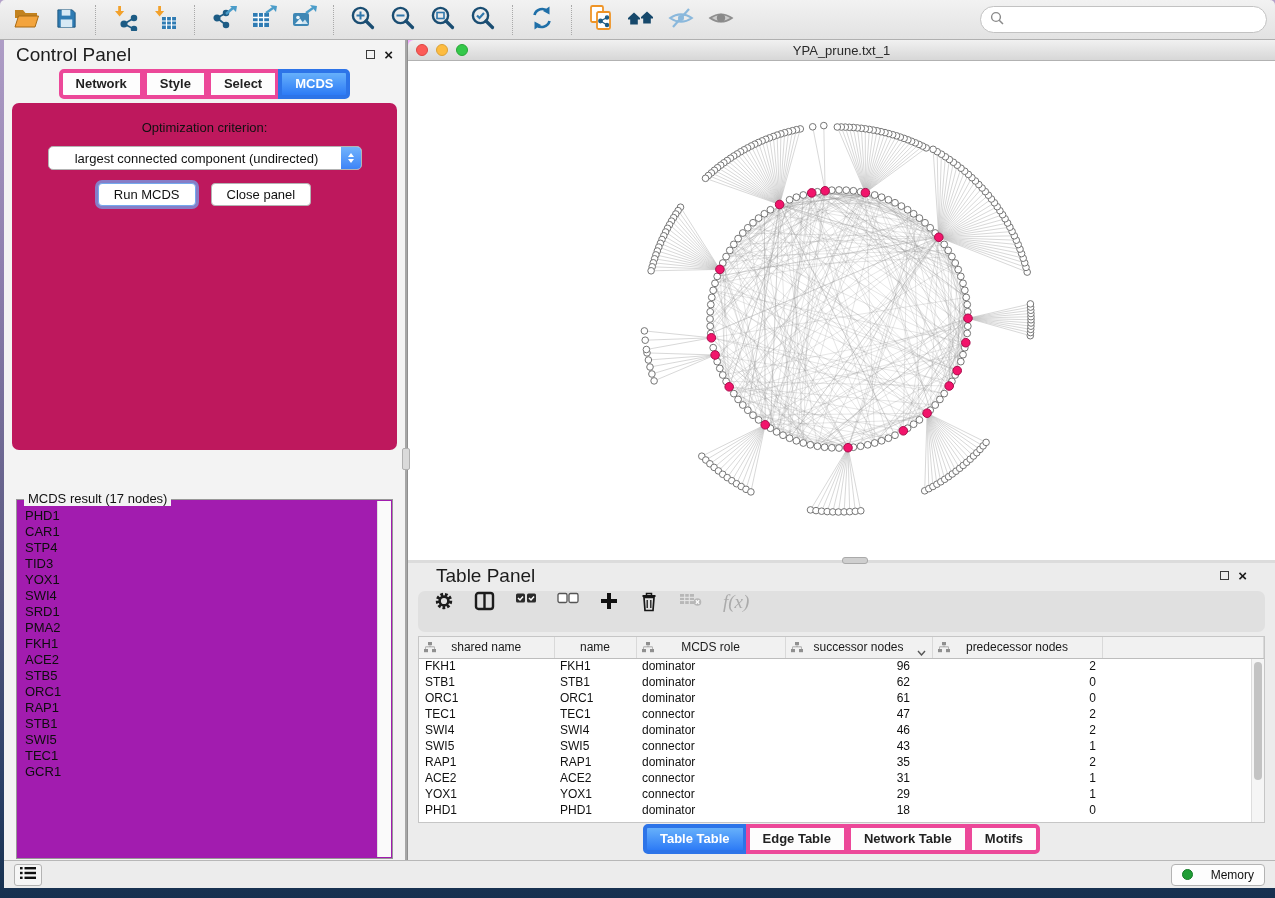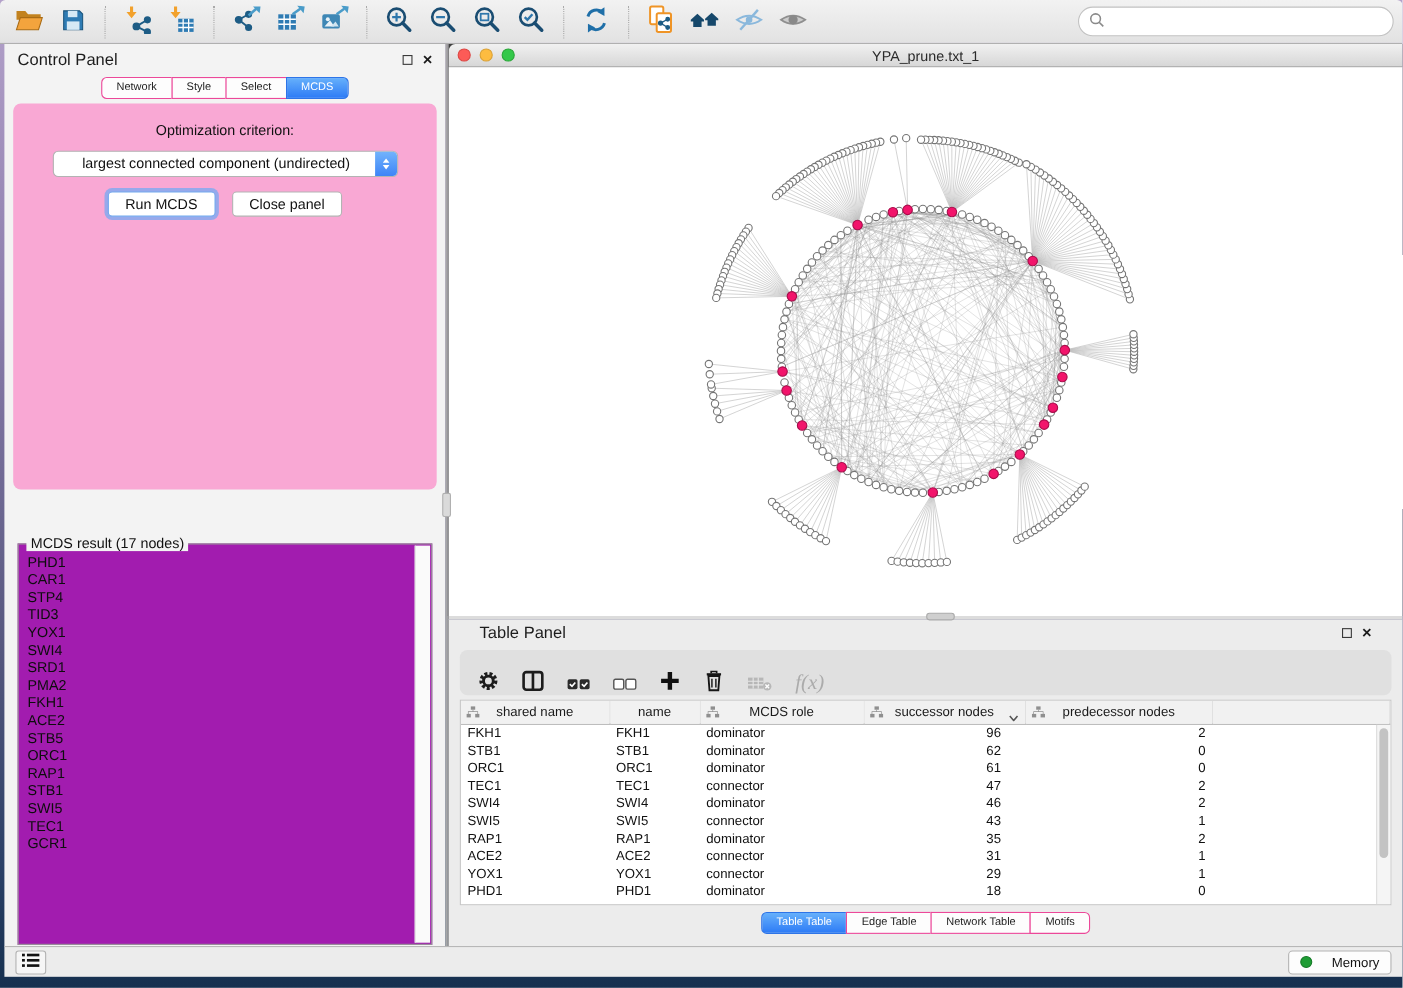--- a/index.html
+++ b/index.html
@@ -23,7 +23,7 @@
   
   .control-panel { width:401px; background:#f3f3f3; display:flex; flex-direction:column; position:relative; }
   .cp-header { height:30px; display:flex; align-items:center; padding:0 12px; }
-  .cp-title { font-size:15px; color:#1c1c1c; }
+  .cp-title { font-size:19px; color:#1c1c1c; }
   .win-btns { margin-left:auto; display:flex; align-items:center; gap:9px; }
   .float-btn { width:9px; height:9px; border:1.6px solid #3a3a3a; display:inline-block; }
   .close-btn { font-size:15px; font-weight:bold; color:#1a1a1a; line-height:10px; }

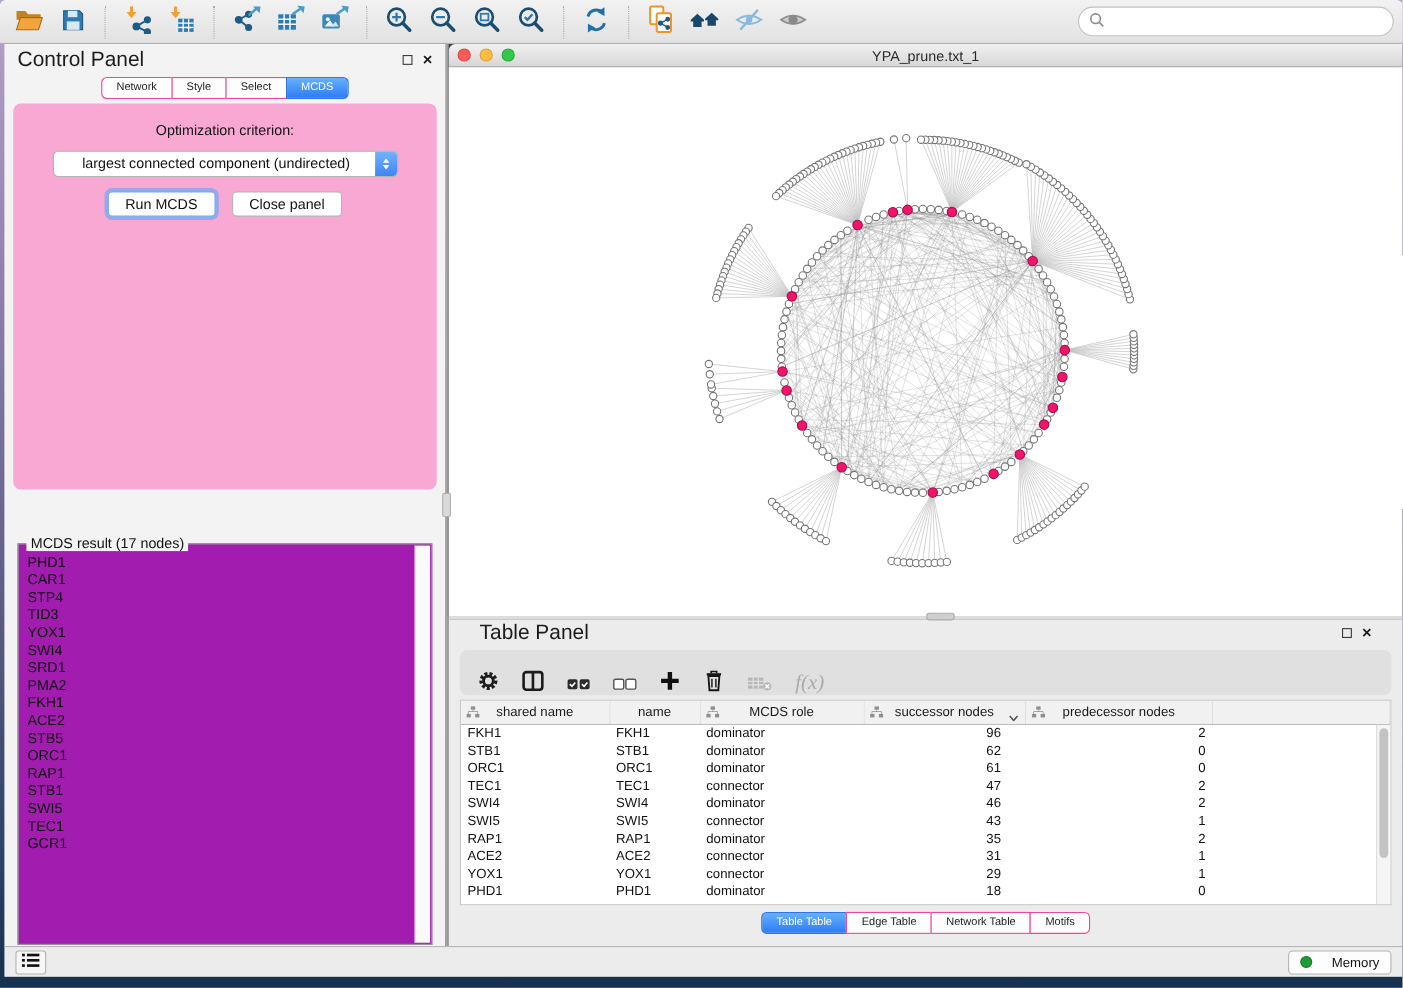--- a/index.html
+++ b/index.html
@@ -54,7 +54,7 @@
   .v-split .grip { position:absolute; left:-3px; top:408px; width:8px; height:22px; background:#dadada; border:1px solid #b0b0b0; border-radius:2px; }
   
   .right-col { width:868px; display:flex; flex-direction:column; }
-  .network-window { height:520px; display:flex; flex-direction:column; border-left:1px solid #8f8f8f; background:#404040; }
+  .network-window { height:520px; display:flex; flex-direction:column; border-left:1px solid #8f8f8f; background:#f0abfc; }
   .nw-titlebar { height:23px; background:linear-gradient(#f1f1f1,#d7d7d7); border-bottom:1px solid #b2b2b2;
     display:flex; align-items:center; padding:0 8px; position:relative; border-top-left-radius:6px; }
   .tlight { width:12px; height:12px; border-radius:50%; margin-right:8px; display:inline-block; }

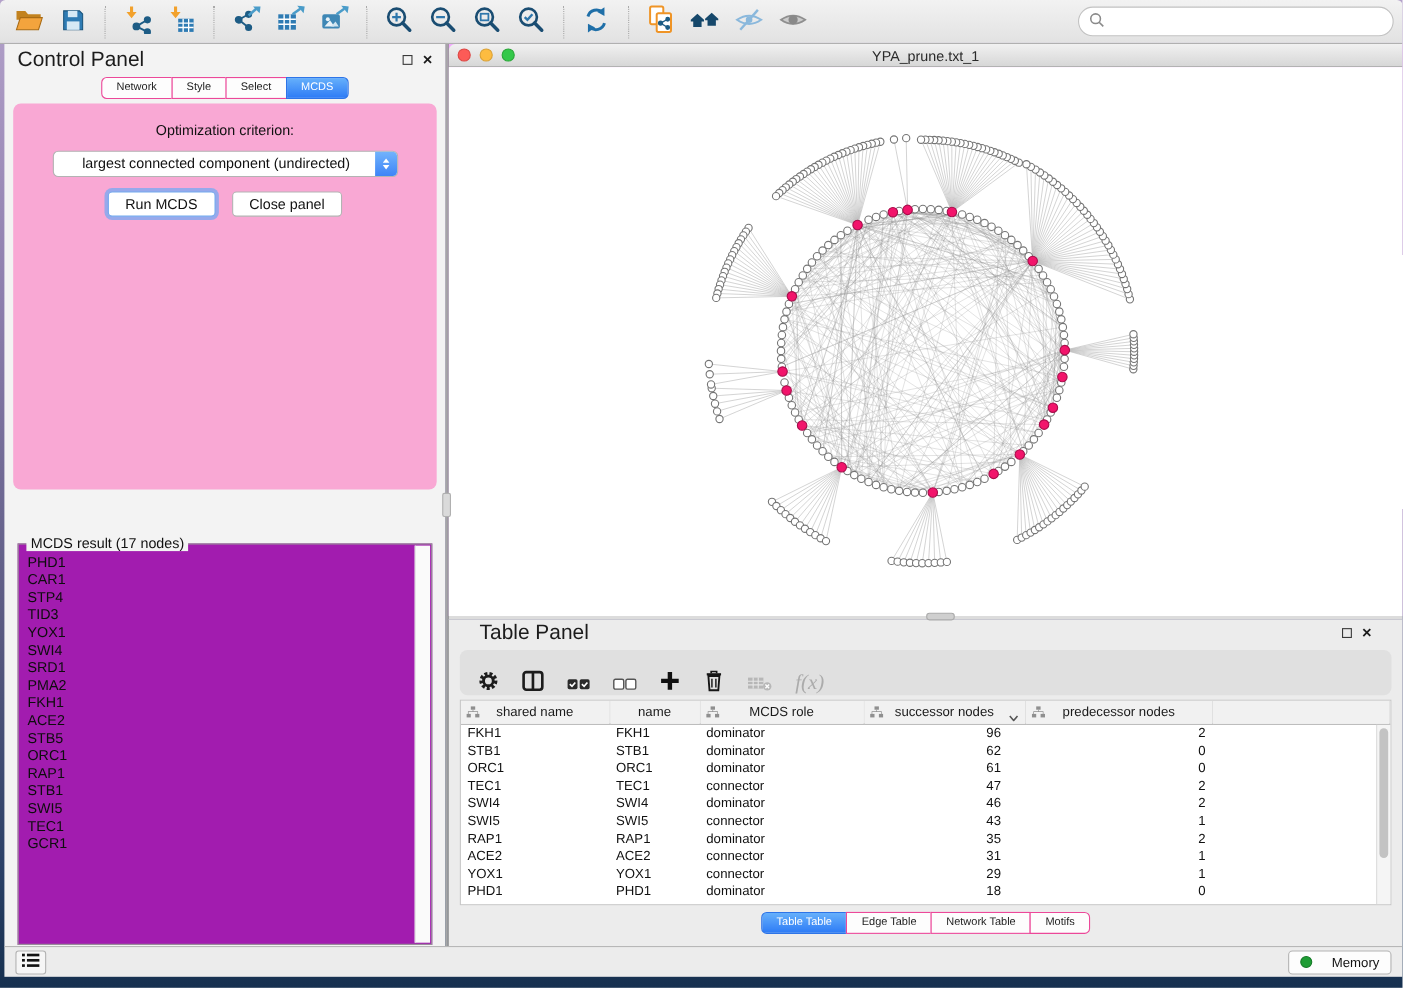--- a/index.html
+++ b/index.html
@@ -28,7 +28,7 @@
   .float-btn { width:9px; height:9px; border:1.6px solid #3a3a3a; display:inline-block; }
   .close-btn { font-size:15px; font-weight:bold; color:#1a1a1a; line-height:10px; }
   .seg-tabs { display:flex; justify-content:center; }
-  .seg-tab { font-size:10px; padding:3px 13px 4px; background:#fdfdfd; border:1px solid #ec4899; margin-left:-1px; color:#222; }
+  .seg-tab { font-size:13px; padding:3px 13px 4px; background:#fdfdfd; border:4px solid #ec4899; margin-left:-1px; color:#222;font-weight:bold; }
   .seg-tab:first-child { border-radius:5px 0 0 5px; margin-left:0; }
   .seg-tab:last-child { border-radius:0 5px 5px 0; }
   .seg-tab.active { background:linear-gradient(#66b0fb,#2d7bf6); border-color:#2d74e8; color:#fff; }

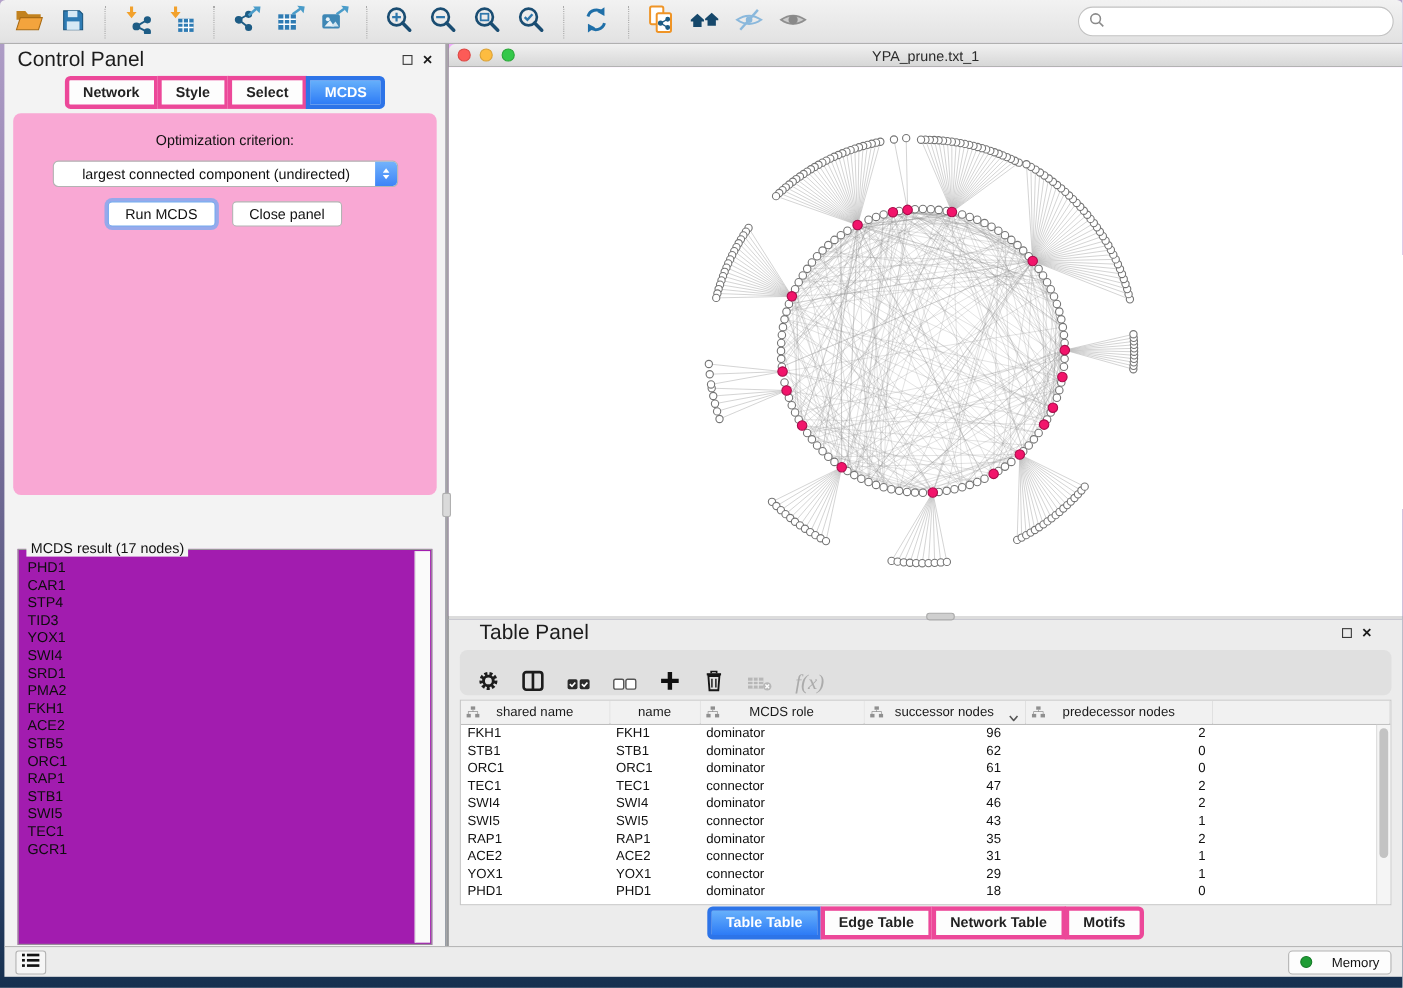--- a/index.html
+++ b/index.html
@@ -32,7 +32,7 @@
   .seg-tab:first-child { border-radius:5px 0 0 5px; margin-left:0; }
   .seg-tab:last-child { border-radius:0 5px 5px 0; }
   .seg-tab.active { background:linear-gradient(#66b0fb,#2d7bf6); border-color:#2d74e8; color:#fff; }
-  .cp-inner { margin:4px 8px 0; background:#f9a8d4; border-radius:7px; height:356px; text-align:center; padding-top:17px; }
+  .cp-inner { margin:4px 8px 0; background:#be185d; border-radius:7px; height:356px; text-align:center; padding-top:17px; }
   .opt-label { font-size:13px; color:#111; }
   .dropdown { margin:11px auto 0; width:314px; height:24px; background:#fff; border:1px solid #b3b3b3;
     border-radius:5px; display:flex; align-items:center; overflow:hidden; }

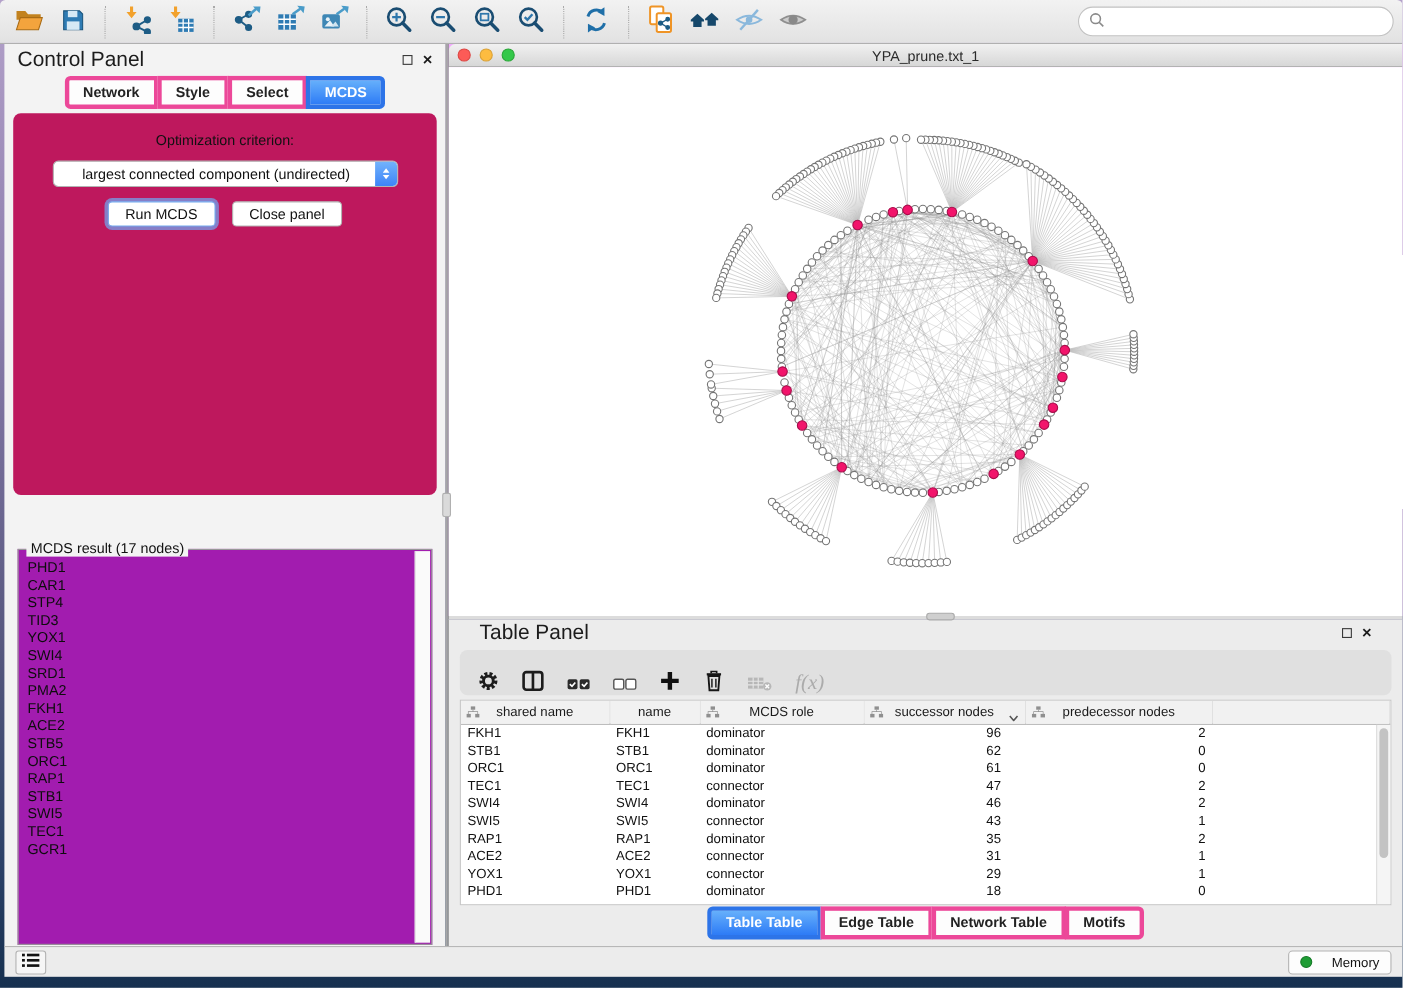--- a/index.html
+++ b/index.html
@@ -68,7 +68,7 @@
   
   .table-panel { flex:1; background:#ececec; border-left:1px solid #8f8f8f; display:flex; flex-direction:column; }
   .tp-header { height:25px; display:flex; align-items:center; padding:0 28px; }
-  .tp-toolbar { margin:3px 10px 4px; height:41px; background:#e0e0e0; border-radius:7px; display:flex; align-items:flex-end;
+  .tp-toolbar { margin:3px 10px 4px; height:41px; background:#e0e0e0; border-radius:7px; display:flex; align-items:flex-start;
     padding:0 16px; gap:20px; }
   .tp-table-wrap { margin:0 10px; background:#fff; border:1px solid #c6c6c6; height:187px; position:relative; overflow:hidden; }
   table.data { border-collapse:collapse; width:100%; table-layout:fixed; }

